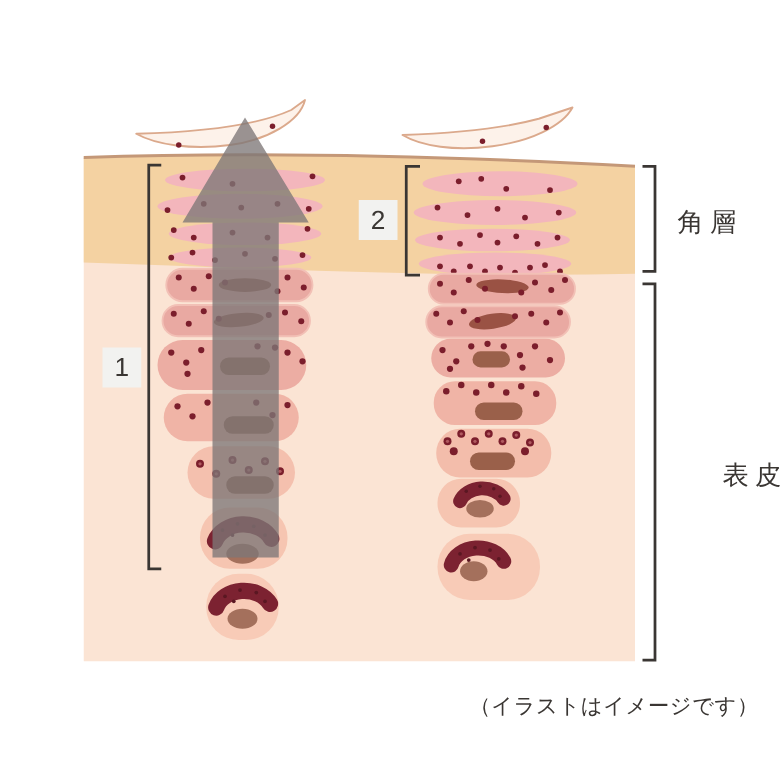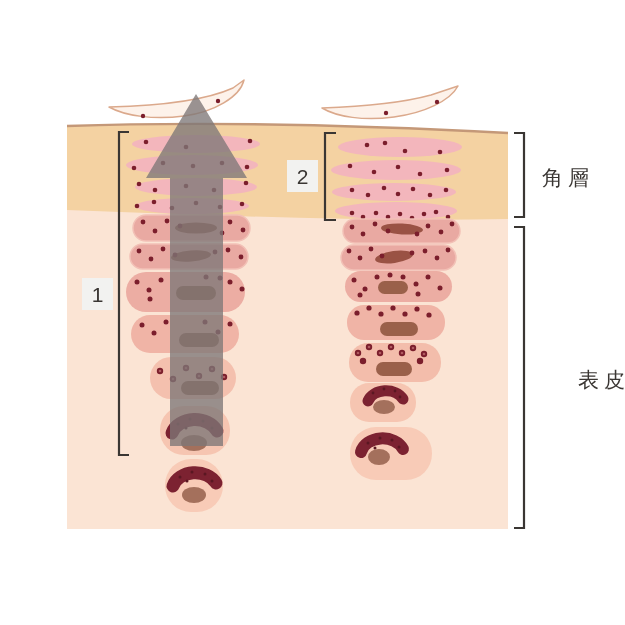--- a/index.html
+++ b/index.html
@@ -334,6 +334,7 @@
   </div>
   <div class="layer-label" id="lbl-kakusou">角層</div>
   <div class="layer-label" id="lbl-hyouhi">表皮</div>
+  <div class="caption">（イラストはイメージです）</div>
 </div>
 
 </body></html>

